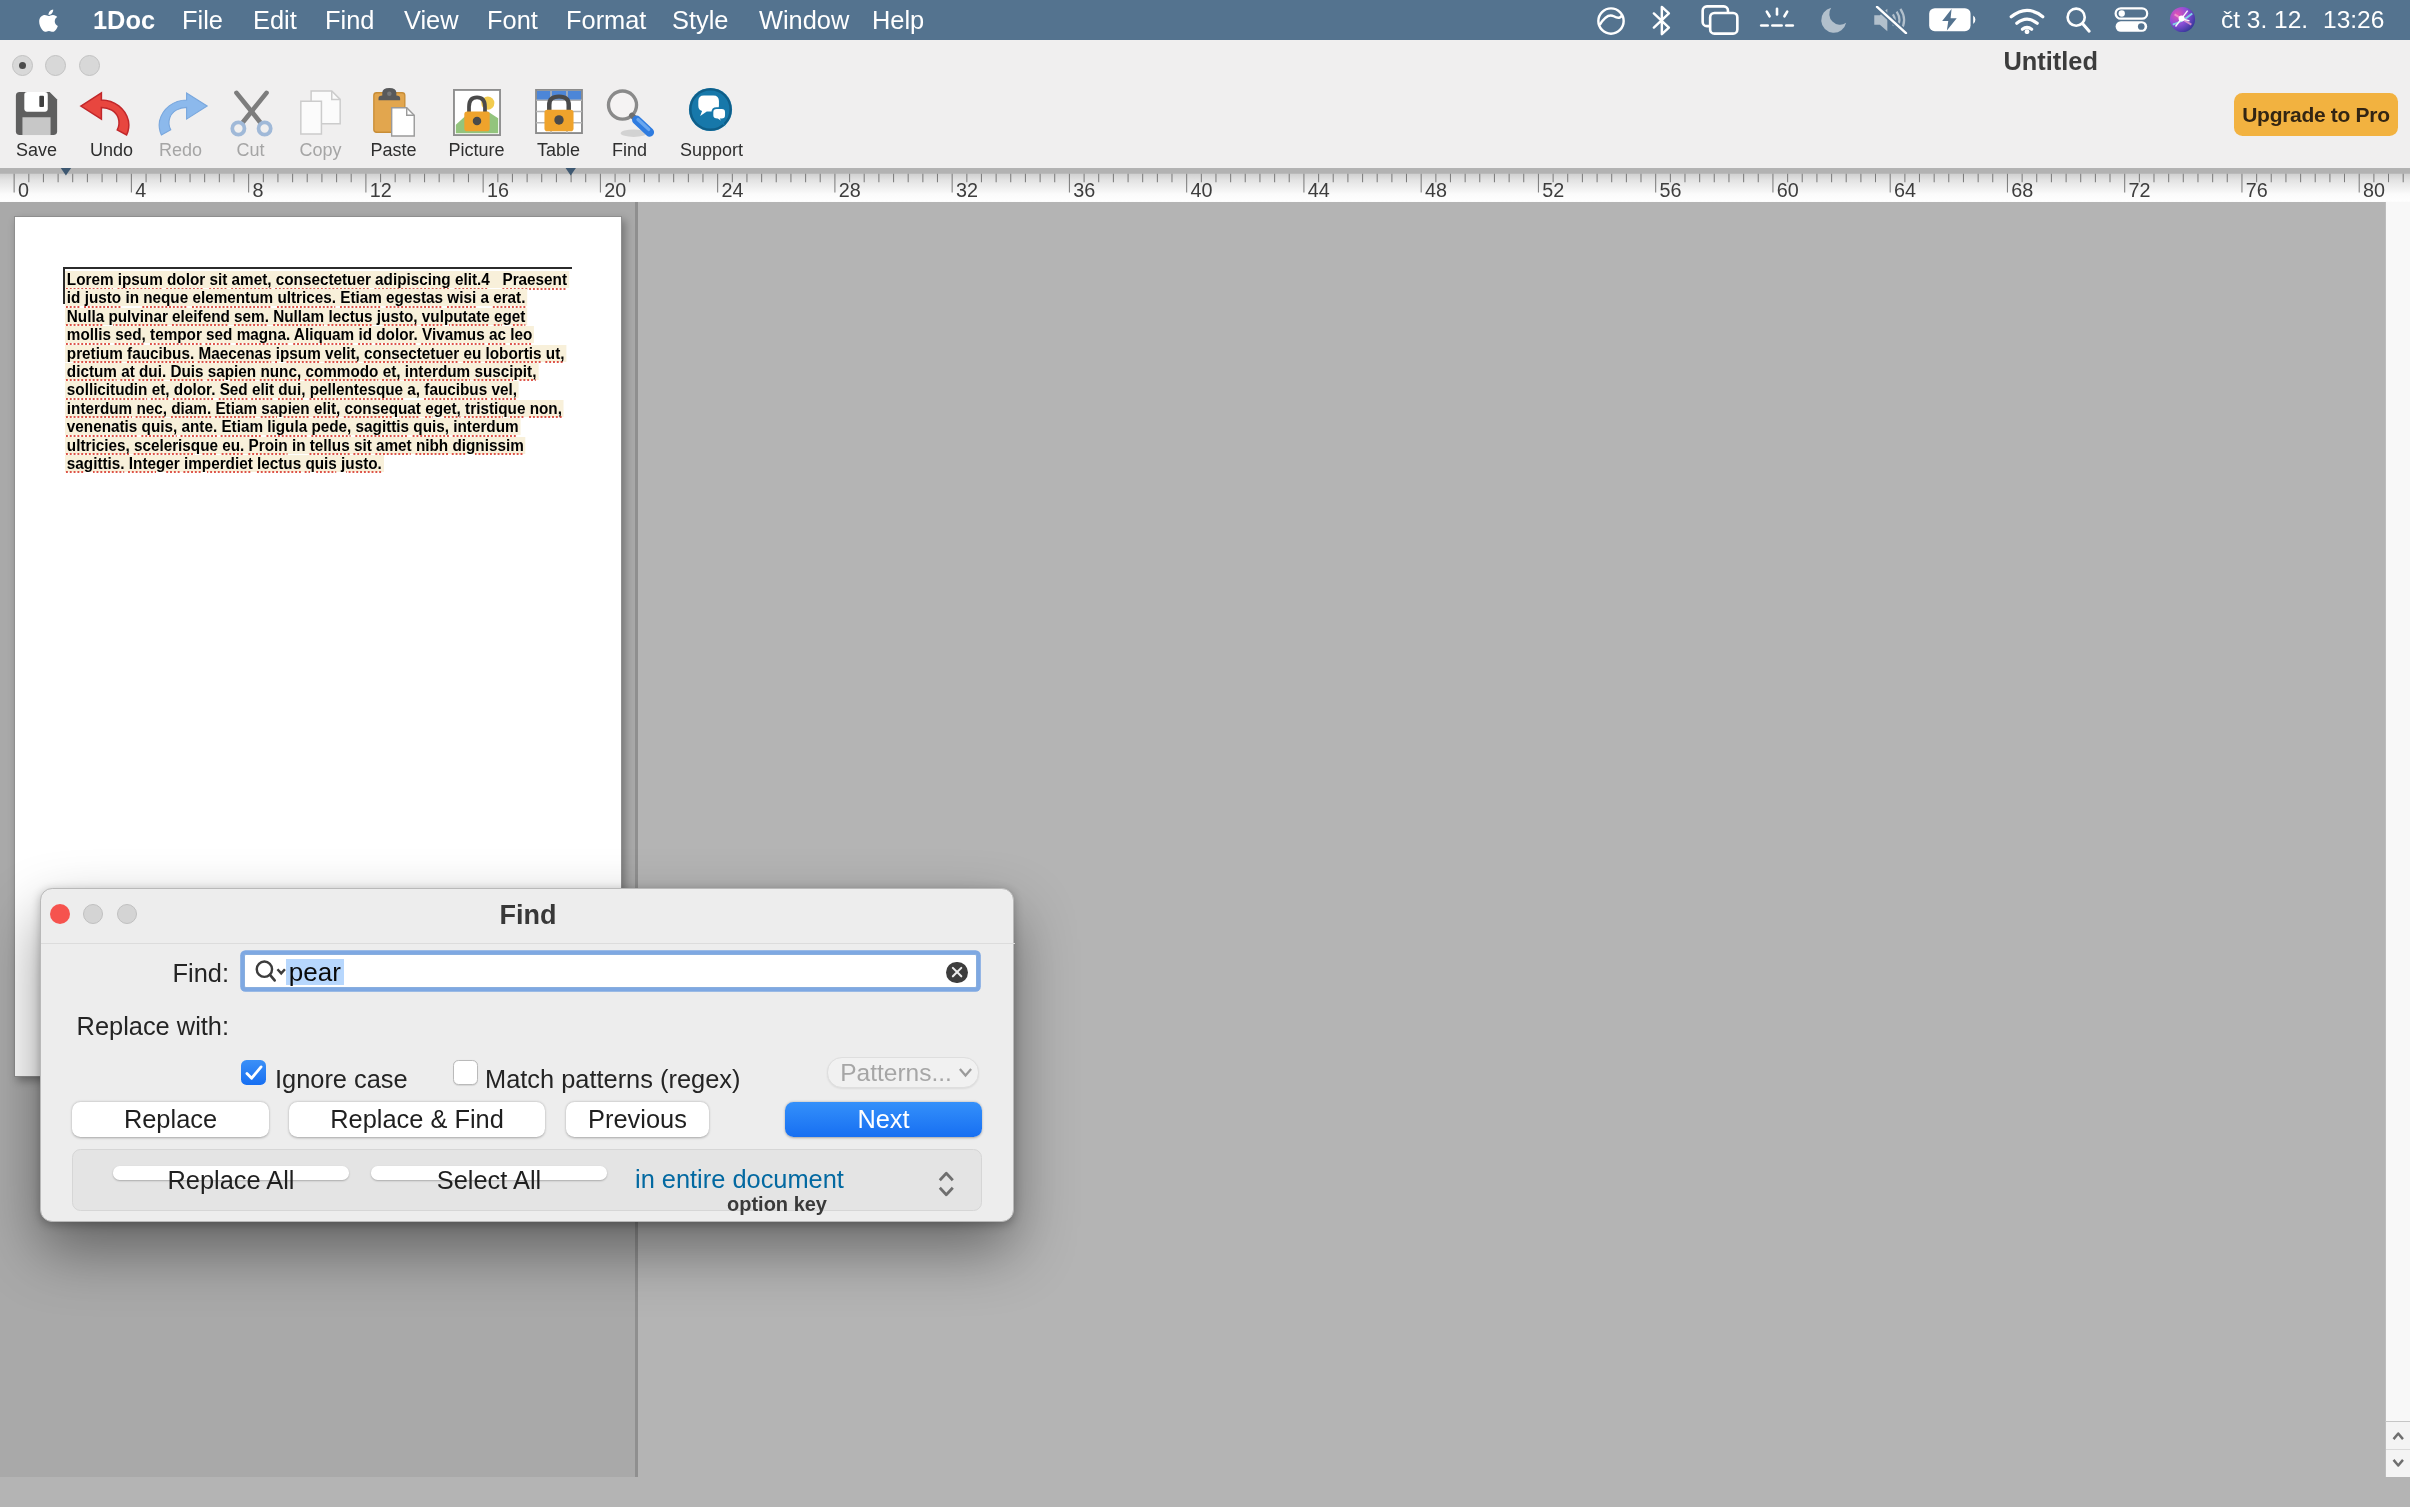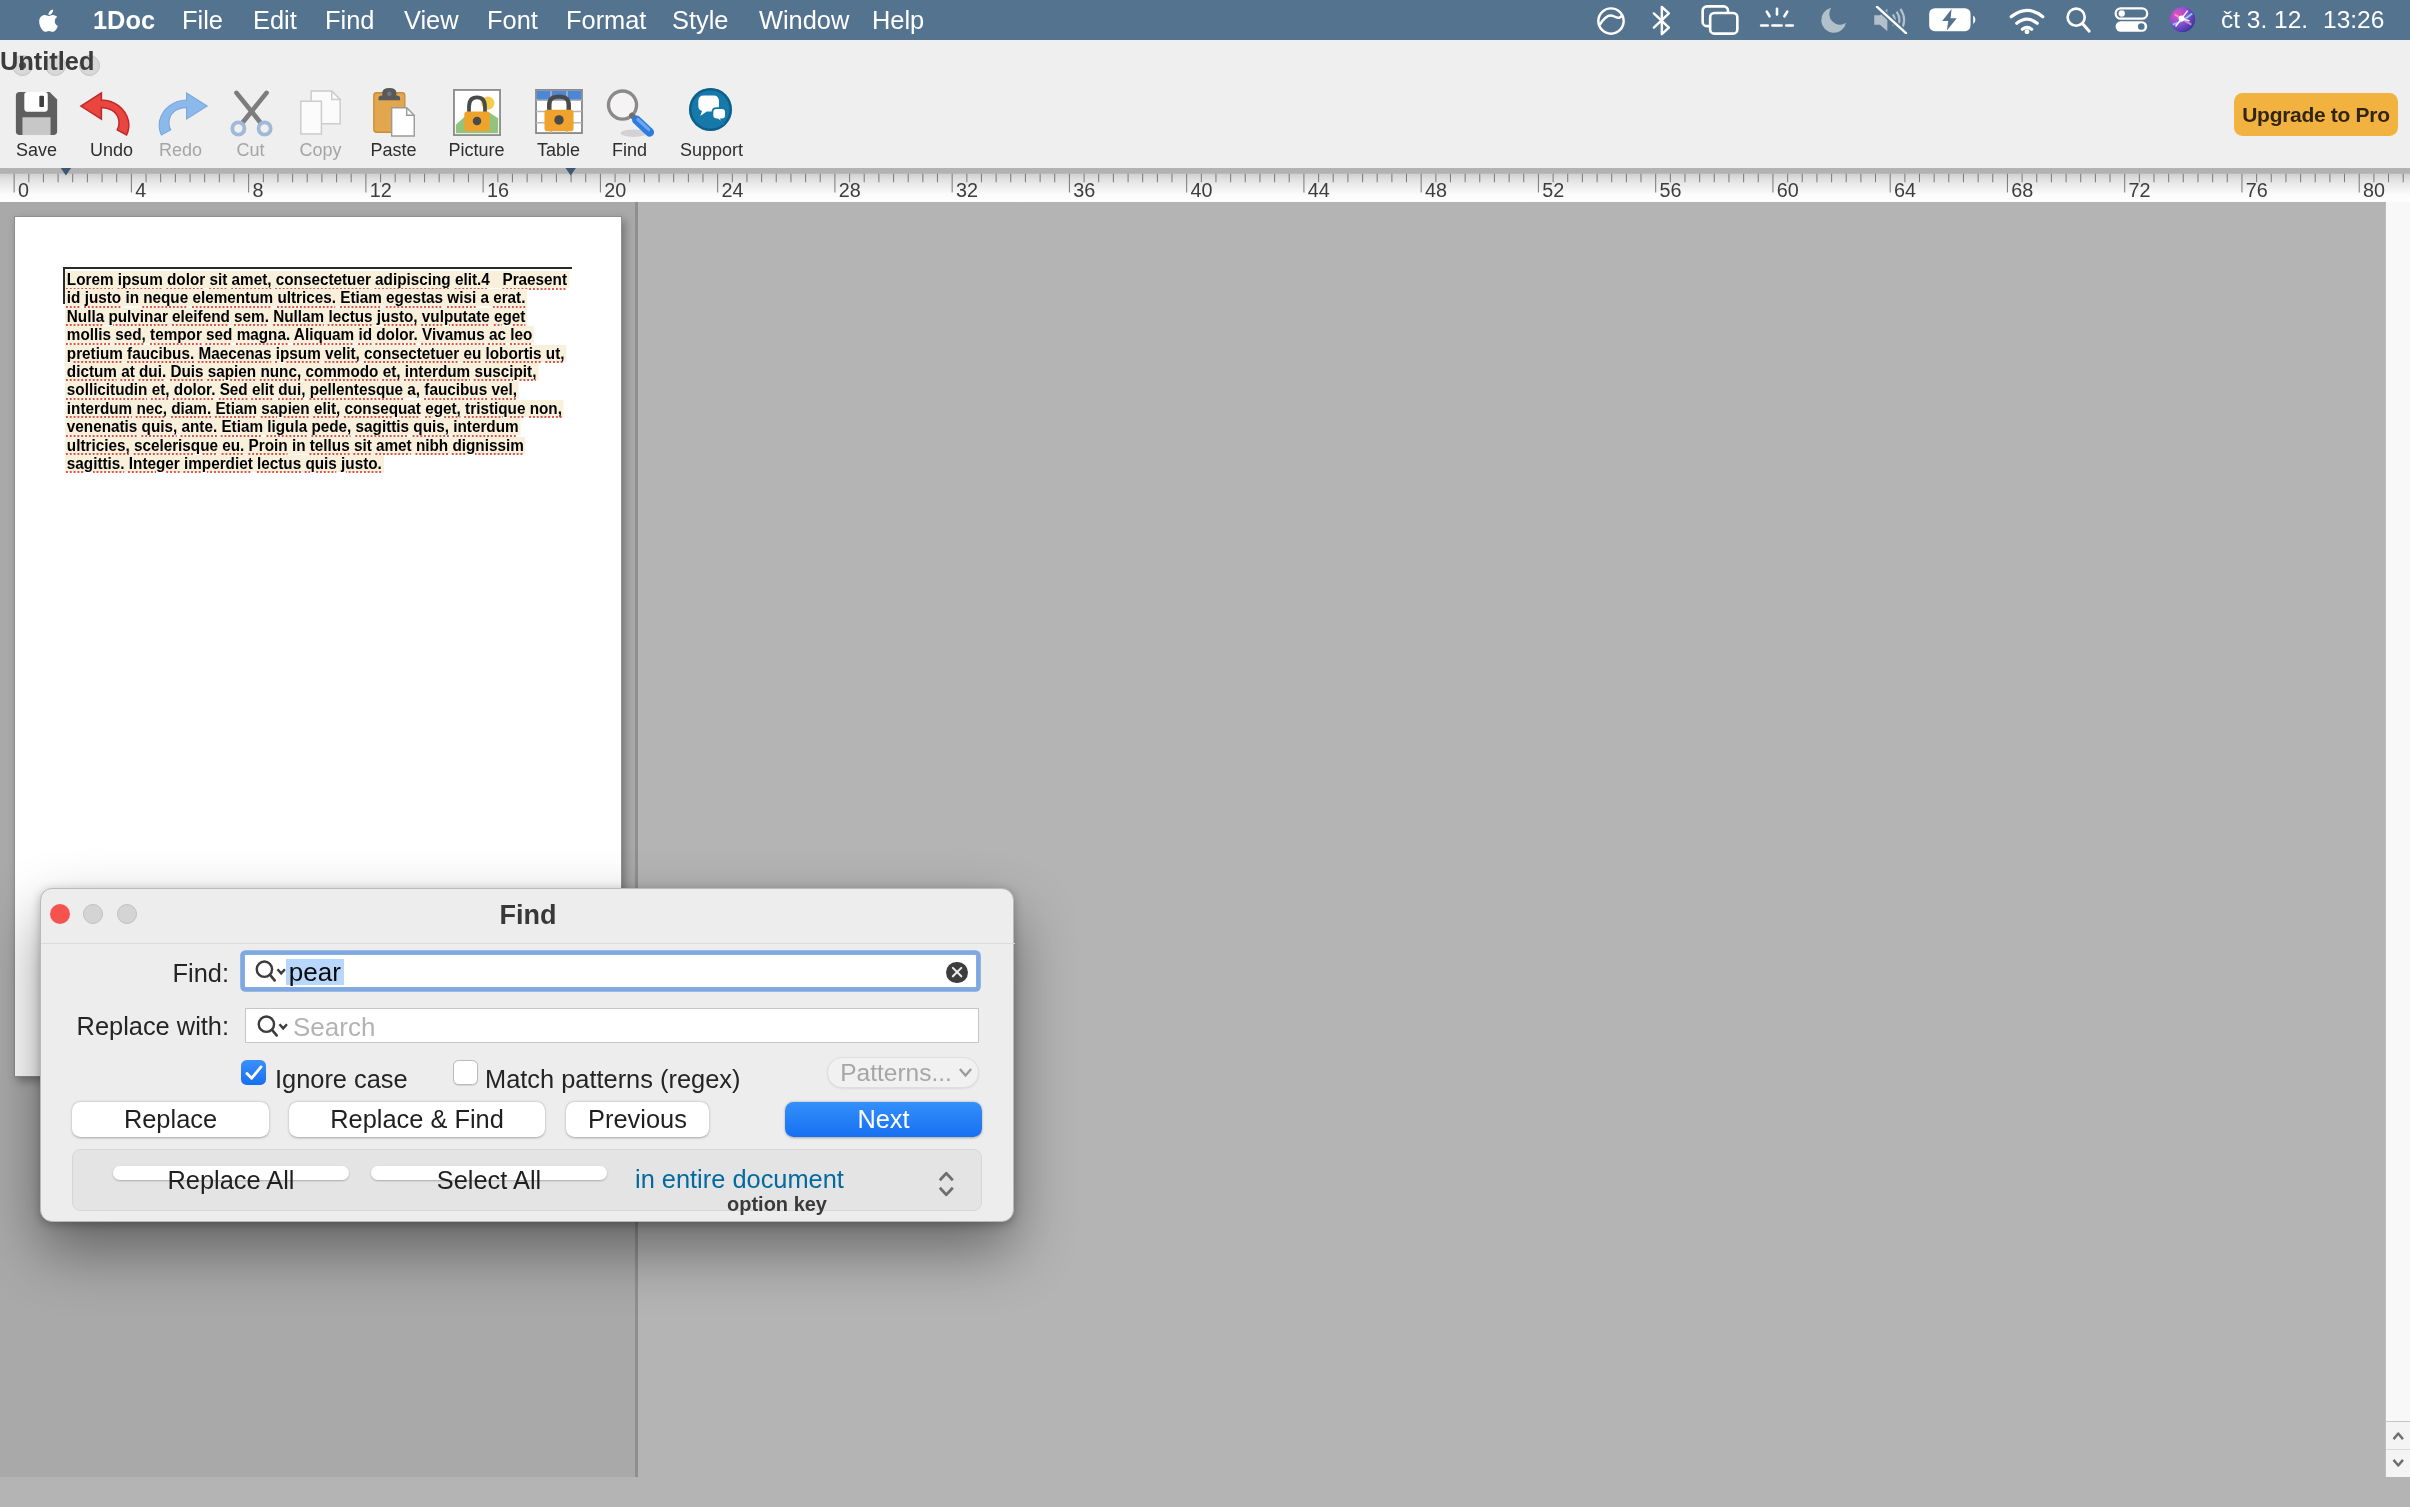--- a/index.html
+++ b/index.html
@@ -16,7 +16,7 @@
 
 #toolbar{left:0;top:40px;width:2411px;height:128px;background:#f0efef;}
 .tl-circ{width:21px;height:21px;border-radius:50%;background:#d8d8d8;border:0.9px solid #c2c2c2;top:15px;}
-#wintitle{top:6.6px;left:0;width:2098px;text-align:left;font-size:25.4px;font-weight:bold;color:#3c3c3c;}
+#wintitle{top:6.6px;left:0;width:2098px;text-align:right;font-size:25.4px;font-weight:bold;color:#3c3c3c;}
 .ticon{top:50px;}
 .tlabel{top:100px;width:151px;text-align:center;font-size:18px;color:#2e2e2e;white-space:nowrap;}
 .tlabel.dis{color:#a5a5a5;}

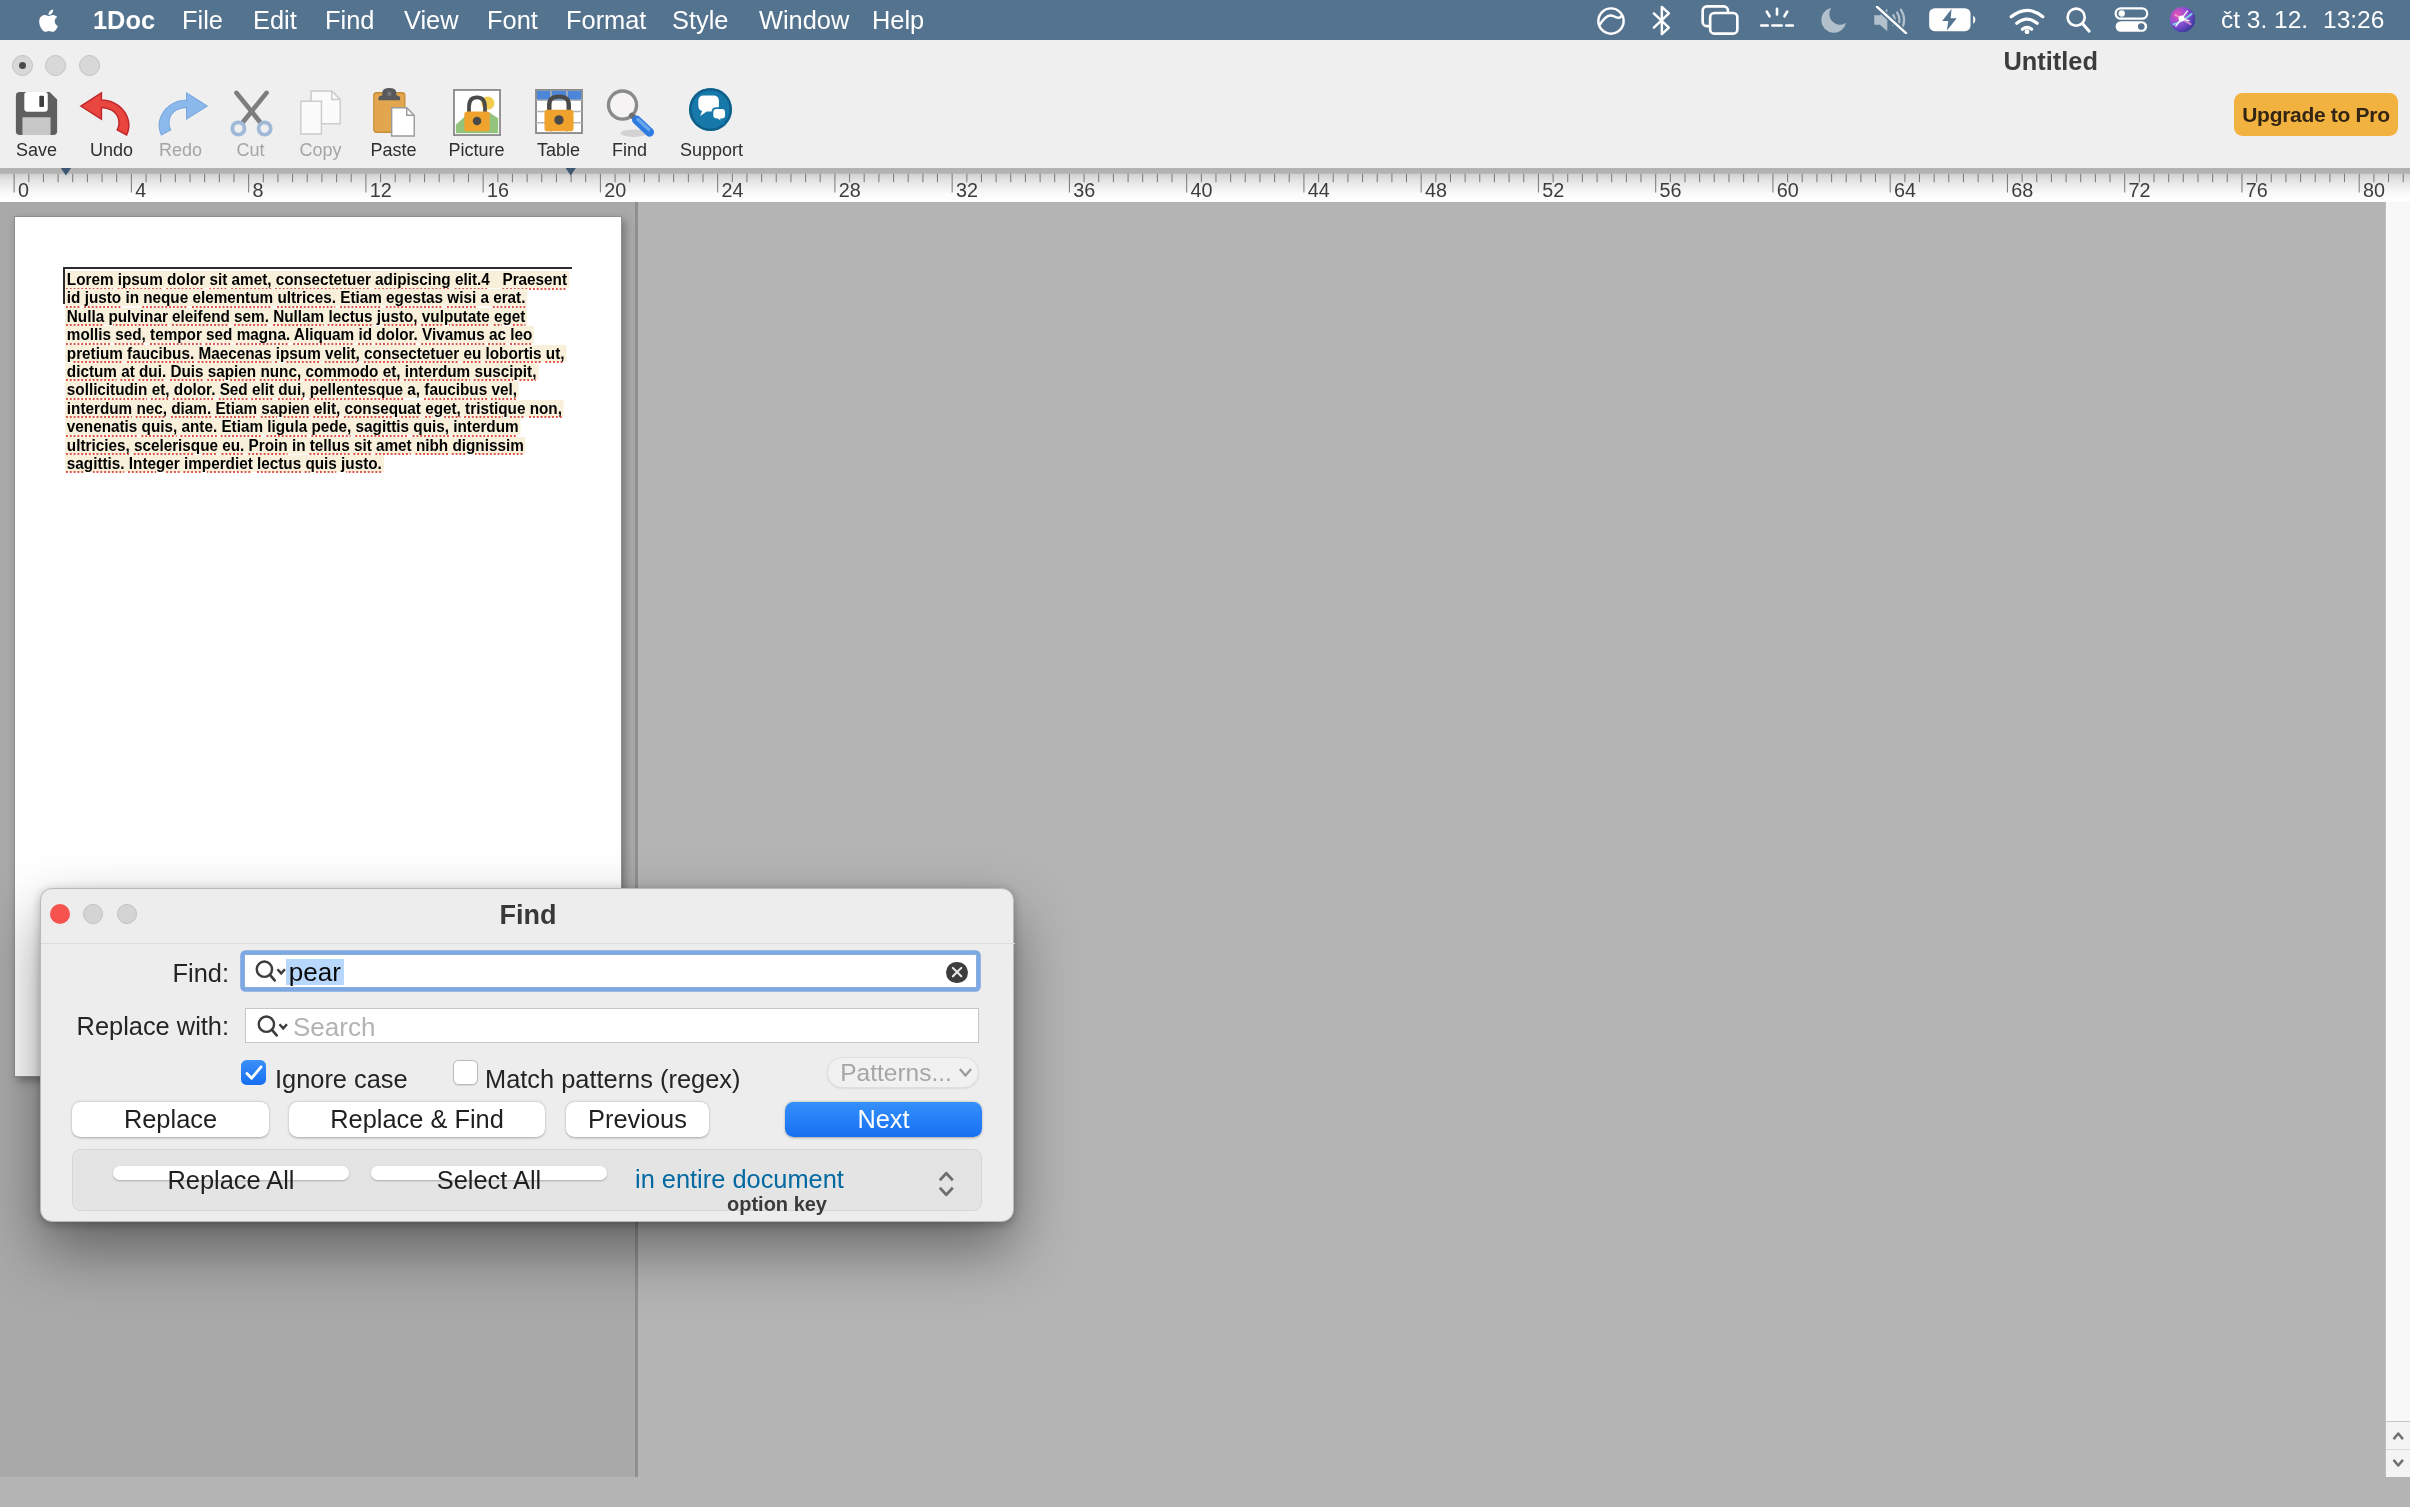--- a/index.html
+++ b/index.html
@@ -536,14 +536,6 @@
     </div>
 
     <div class="dlbl" style="left:0;top:123px;width:188px;text-align:right;">Replace with:</div>
-    <div id="replfield">
-      <svg style="left:8.5px;top:3.8px;" width="34" height="28" viewBox="0 0 36 30">
-          <circle cx="12" cy="12" r="8.2" fill="none" stroke="#3c3c3c" stroke-width="2.6"></circle>
-          <line x1="18" y1="18" x2="23" y2="24" stroke="#3c3c3c" stroke-width="2.8" stroke-linecap="round"></line>
-          <path d="M26 12 L30 16.5 L34 12" fill="none" stroke="#3c3c3c" stroke-width="2.6"></path>
-        </svg>
-      <span class="phold">Search</span>
-    </div>
 
     <div class="cb" id="cb1">
         <svg style="left:3.8px;top:4.7px;" width="18" height="16" viewBox="0 0 19 17">

